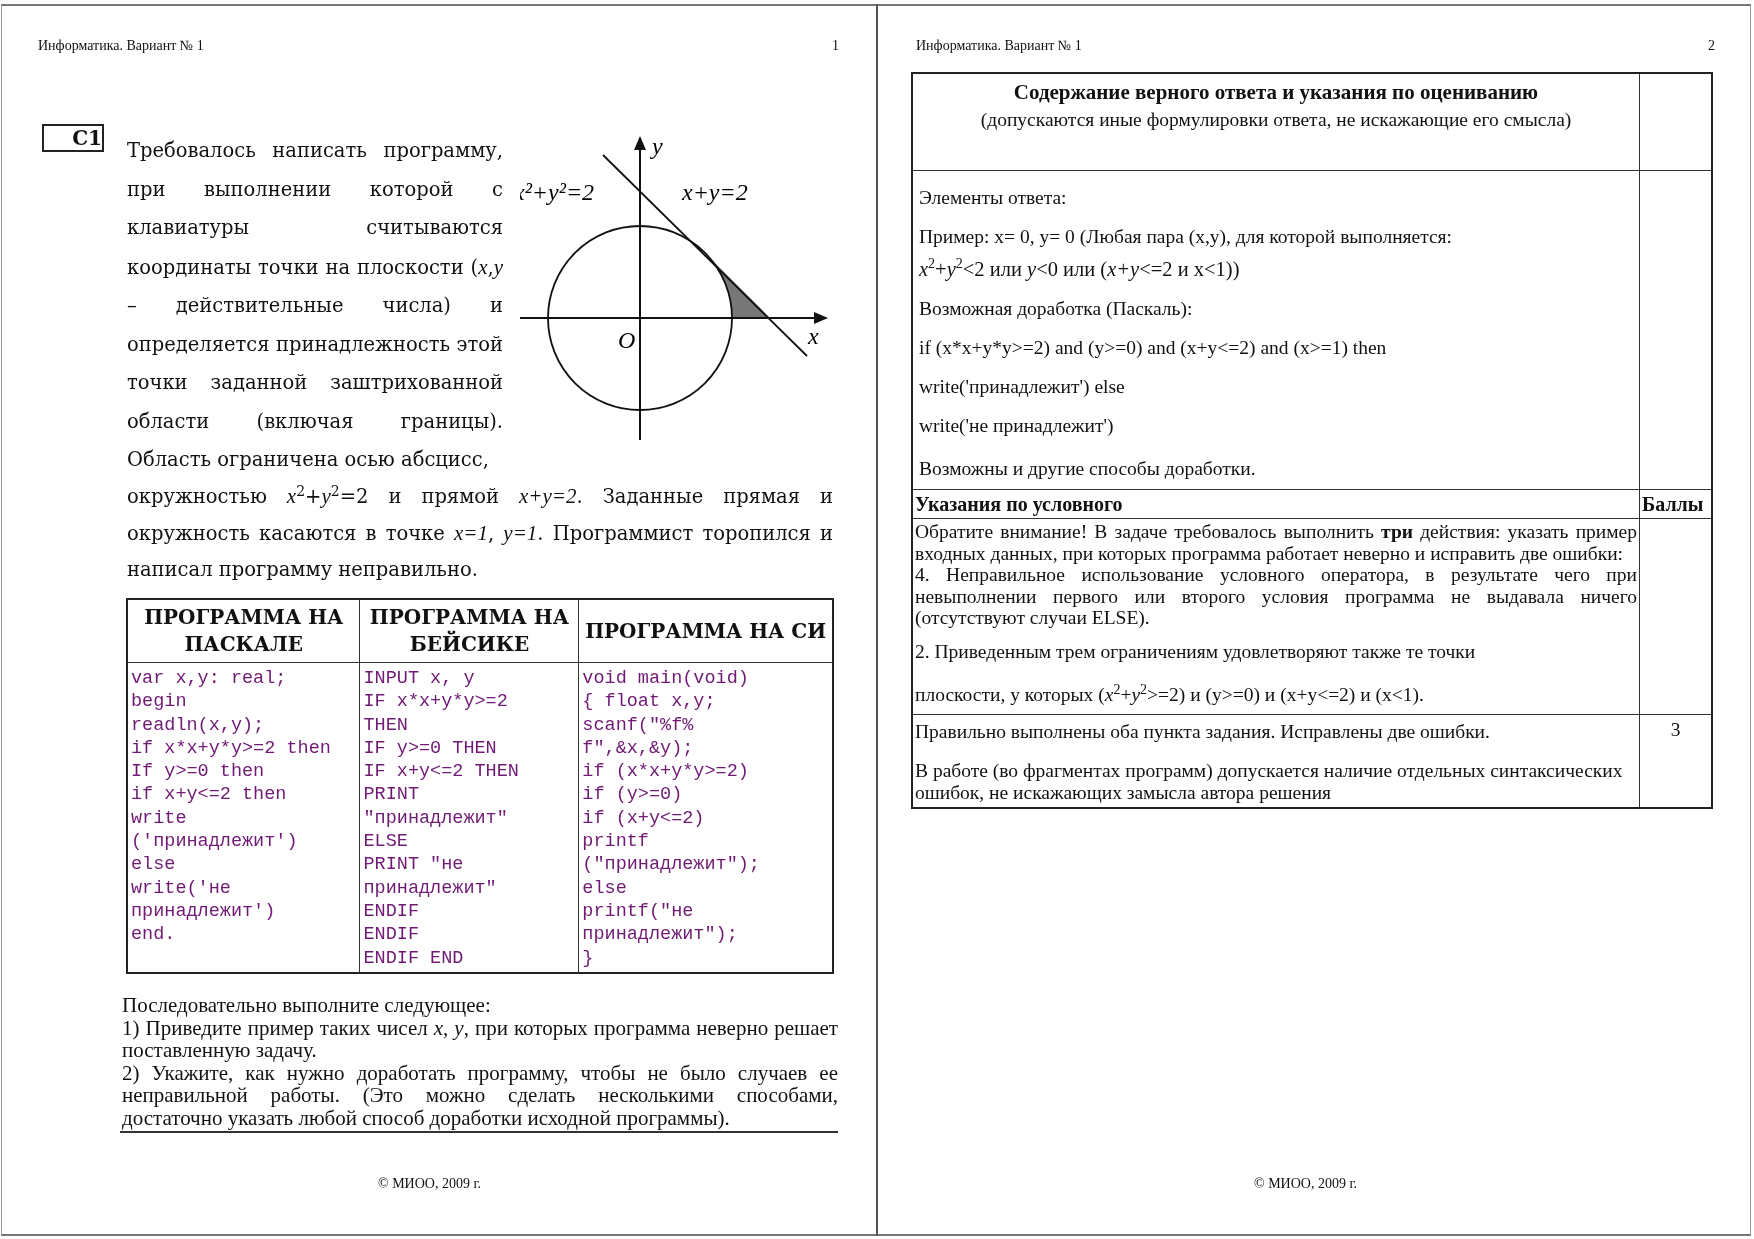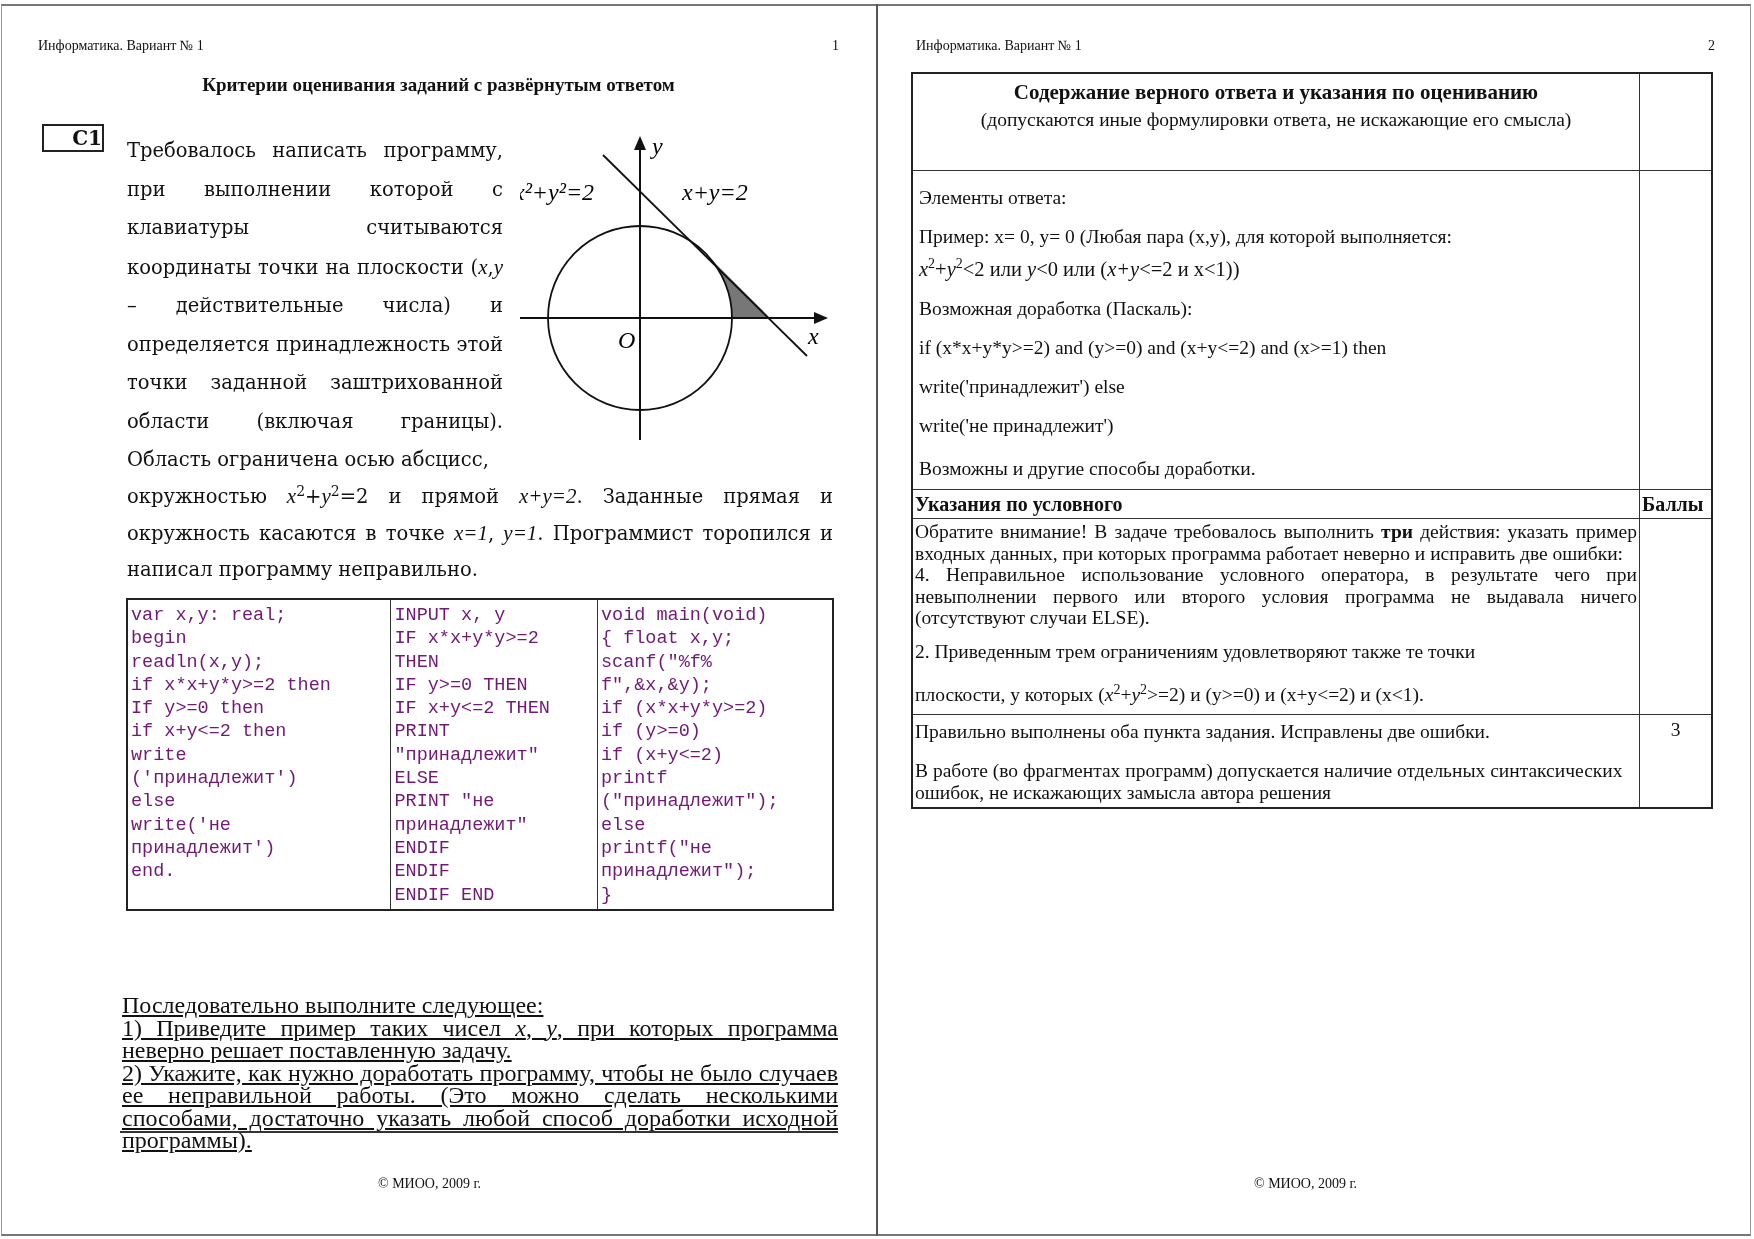--- a/index.html
+++ b/index.html
@@ -53,7 +53,6 @@
 <div class="page" id="p1">
   <div class="hdr" style="left:38px">Информатика. Вариант № 1</div>
   <div class="pno" style="left:832px">1</div>
-  <div class="title">Критерии оценивания заданий с развёрнутым ответом</div>
   <div class="c1">C1</div>
 
   <div class="intro"><span>Требовалось написать программу, при выполнении которой с клавиатуры считываются координаты точки на плоскости (</span><i>x</i><span>,</span><i>y</i><span> – действительные числа) и определяется принадлежность этой точки заданной заштрихованной области (включая границы). Область ограничена осью абсцисс,</span></div>

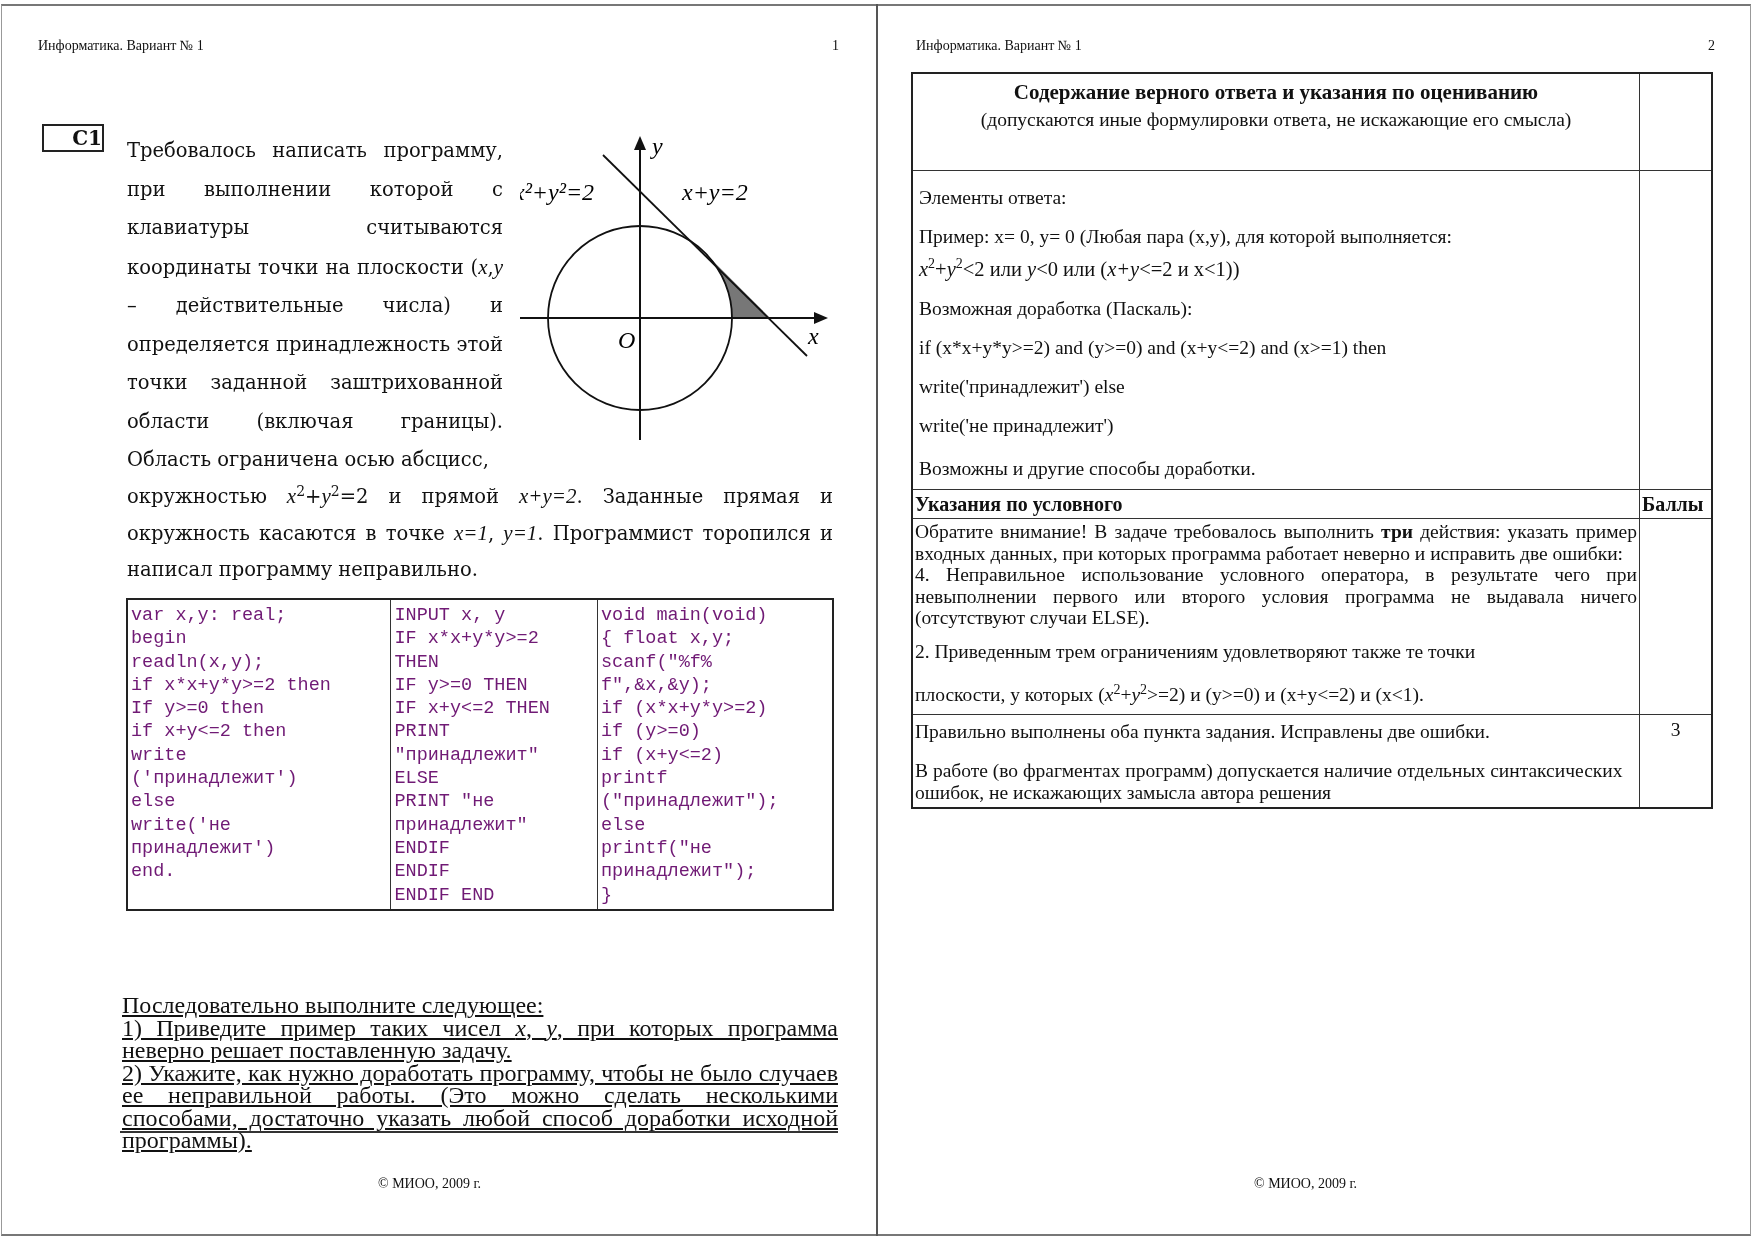--- a/index.html
+++ b/index.html
@@ -77,6 +77,11 @@
 
   <table class="prog">
     <tbody>
+        <tr>
+      <th style="width:33%">ПРОГРАММА НА ПАСКАЛЕ</th>
+      <th style="width:31%">ПРОГРАММА НА БЕЙСИКЕ</th>
+      <th style="width:36%">ПРОГРАММА НА СИ</th>
+    </tr>
     <tr>
       <td style="height:298px">var x,y: real;
 begin

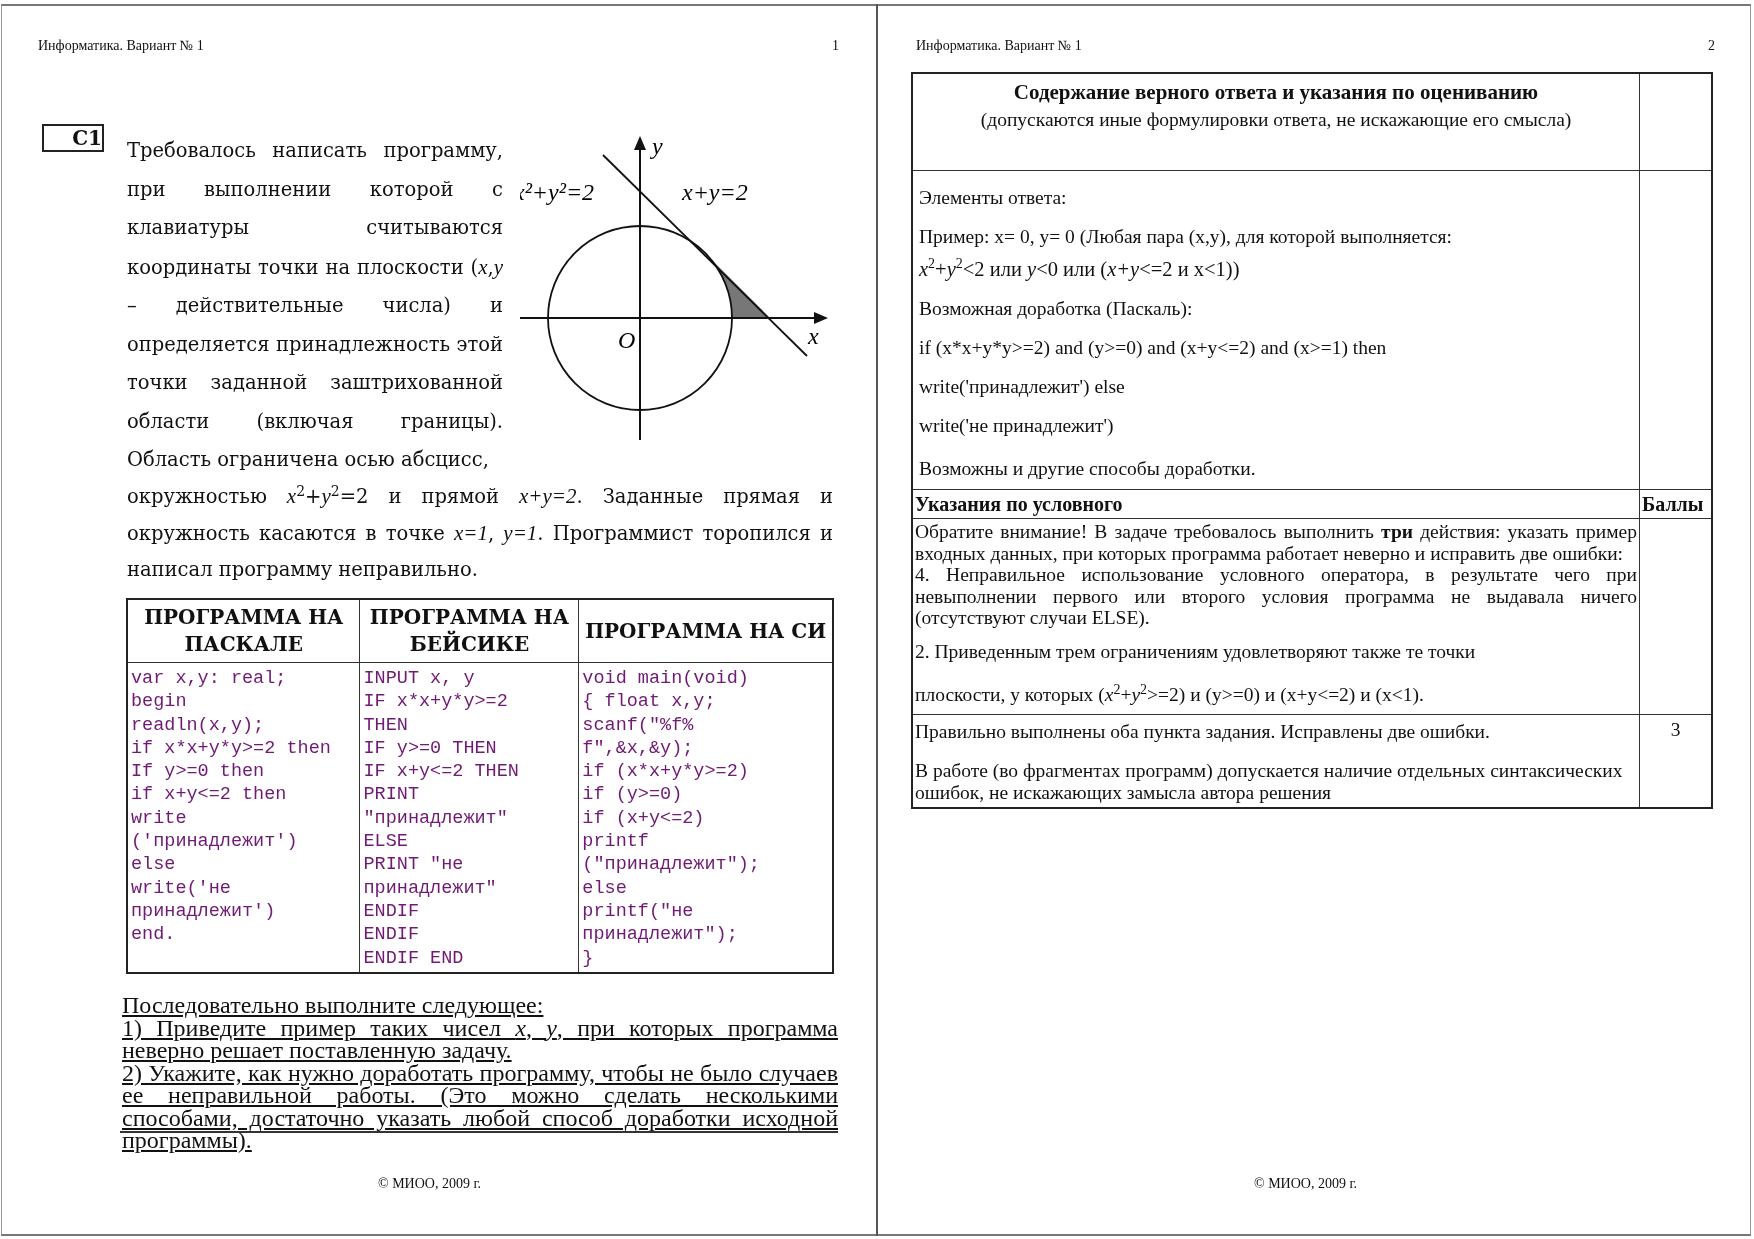--- a/index.html
+++ b/index.html
@@ -20,7 +20,7 @@
   table.prog{position:absolute;left:126px;top:598px;width:708px;border-collapse:collapse;border:2px solid #222;}
   table.prog th{border:1.5px solid #333;font-size:20px;font-family:"DejaVu Serif",serif;font-weight:bold;padding:3px 4px;height:56px;line-height:27px;}
   table.prog td{border:1.5px solid #333;vertical-align:top;font-family:"Liberation Mono","DejaVu Sans Mono",monospace;font-size:18.5px;line-height:23.3px;padding:4px 2px 2px 3px;color:#701a75;white-space:pre;}
-  .tasks{position:absolute;left:122px;top:994px;width:716px;font-size:24px;line-height:22.5px;text-align:justify;text-decoration:underline;}
+  .tasks{position:absolute;left:122px;top:994px;width:716px;font-size:21px;line-height:22.5px;text-align:justify;}
   .tasks i{font-style:italic;}
   .rule1{position:absolute;left:120px;top:1131px;width:718px;height:2px;background:#333;}
   .foot{position:absolute;top:1176px;font-size:14px;}

